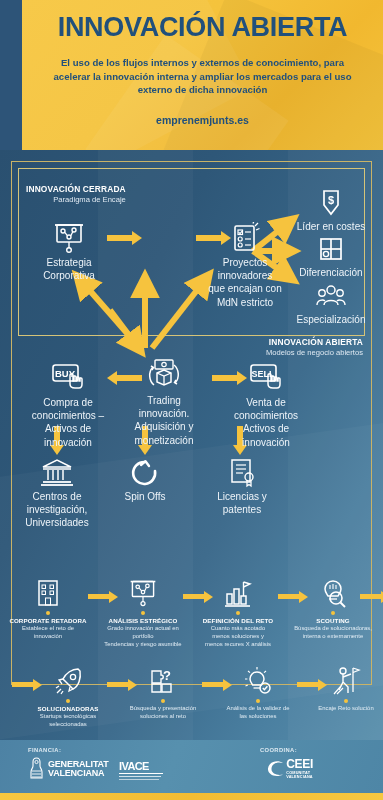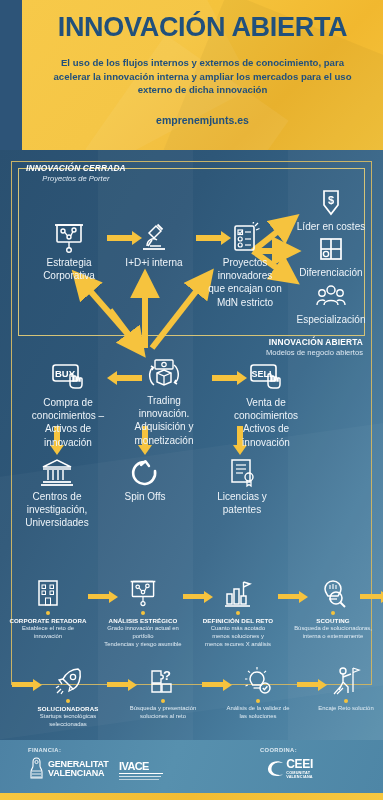--- a/index.html
+++ b/index.html
@@ -119,7 +119,7 @@
     font-size: 7.6px;
     line-height: 1.3;
   }
-  .lbl-closed { top: 13px; left: 26px; text-align: center; font-style: italic; }
+  .lbl-closed { top: 34px; left: 26px; text-align: right; }
   .lbl-open { top: 187px; right: 20px; text-align: right; }
 
   

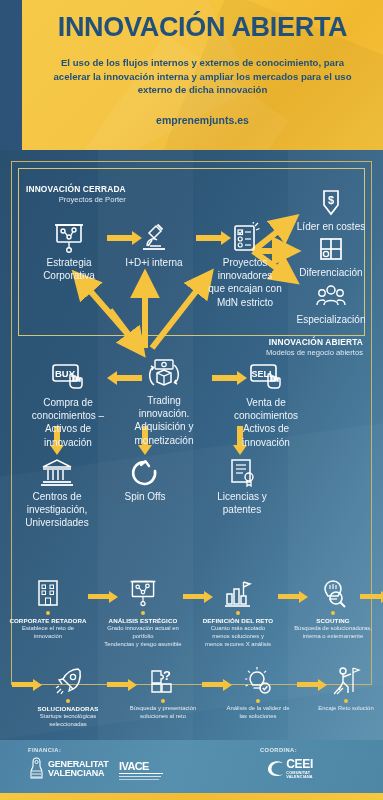--- a/index.html
+++ b/index.html
@@ -281,7 +281,7 @@
 
     <div class="sec-label lbl-closed">
       <div class="t1">INNOVACIÓN CERRADA</div>
-      <div class="t2">Proyectos de Porter</div>
+      <div class="t2">Paradigma de Encaje</div>
     </div>
     <div class="sec-label lbl-open">
       <div class="t1">INNOVACIÓN ABIERTA</div>

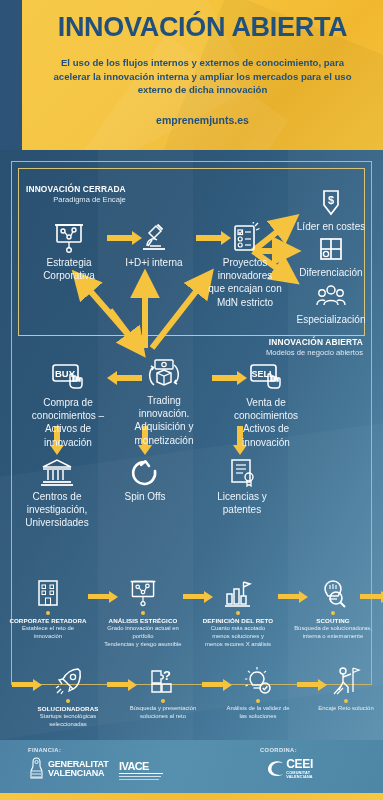--- a/index.html
+++ b/index.html
@@ -323,17 +323,6 @@
 
     <div class="arrow ar-h" style="top:85px;left:107px;width:26px;"></div>
 
-    <div class="node" style="top:72px;left:118px;width:72px;">
-      <svg class="ic" width="34" height="32" viewBox="0 0 34 32">
-        <path d="M19,4 L24,9 L17,16 L12,11 Z" fill="none" stroke="#fff" stroke-width="1.5"></path>
-        <line x1="20.5" y1="2.5" x2="25.5" y2="7.5" stroke="#fff" stroke-width="1.8"></line>
-        <path d="M15,18 L11,24" stroke="#fff" stroke-width="1.5"></path>
-        <path d="M10,24 C10,18 16,15 20,18" fill="none" stroke="#fff" stroke-width="1.5"></path>
-        <line x1="6" y1="27" x2="28" y2="27" stroke="#fff" stroke-width="1.8"></line>
-        <line x1="13" y1="24" x2="24" y2="24" stroke="#fff" stroke-width="1.5"></line>
-      </svg>
-      <div class="cap">I+D+i interna</div>
-    </div>
 
     <div class="arrow ar-h" style="top:85px;left:196px;width:26px;"></div>
 

